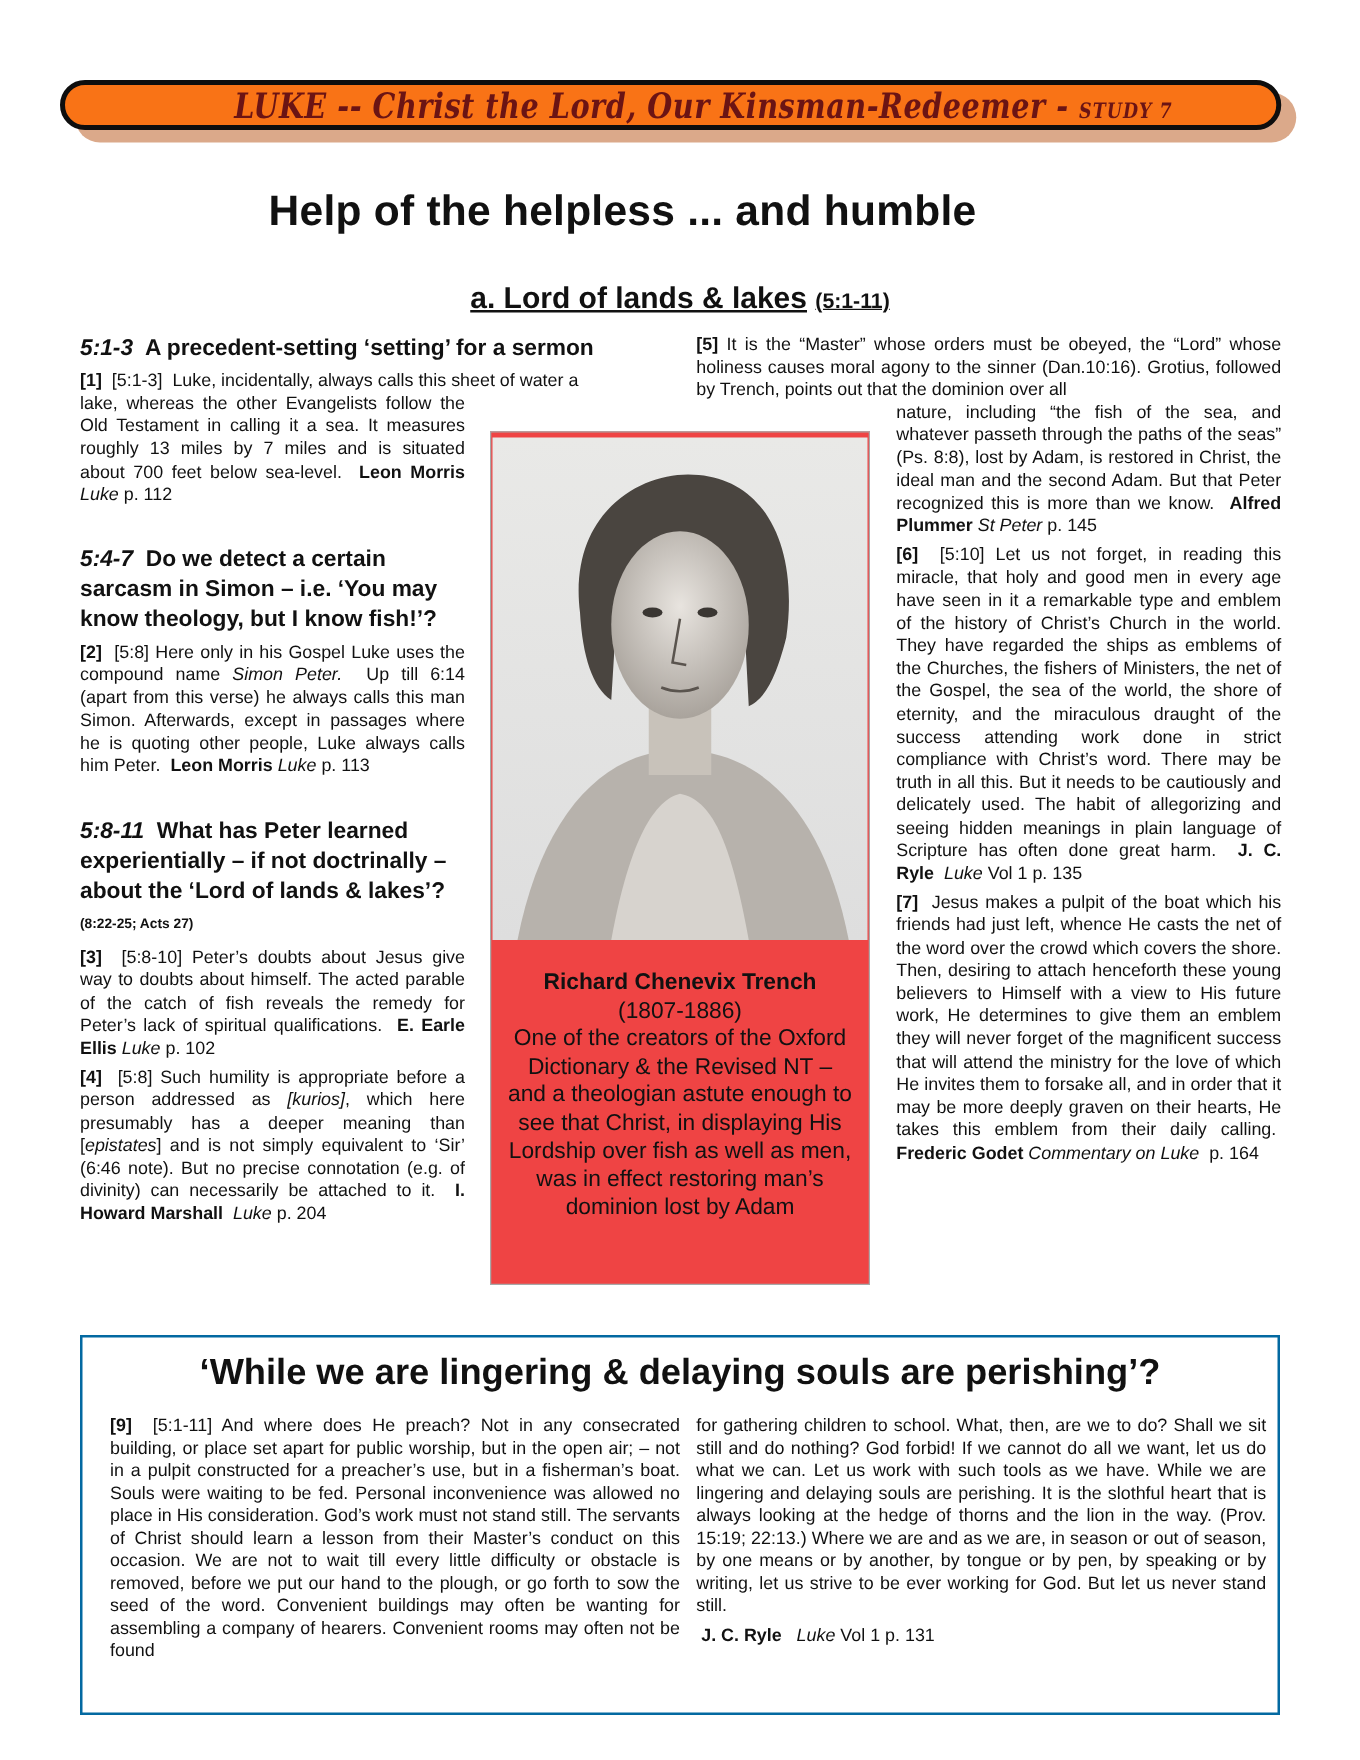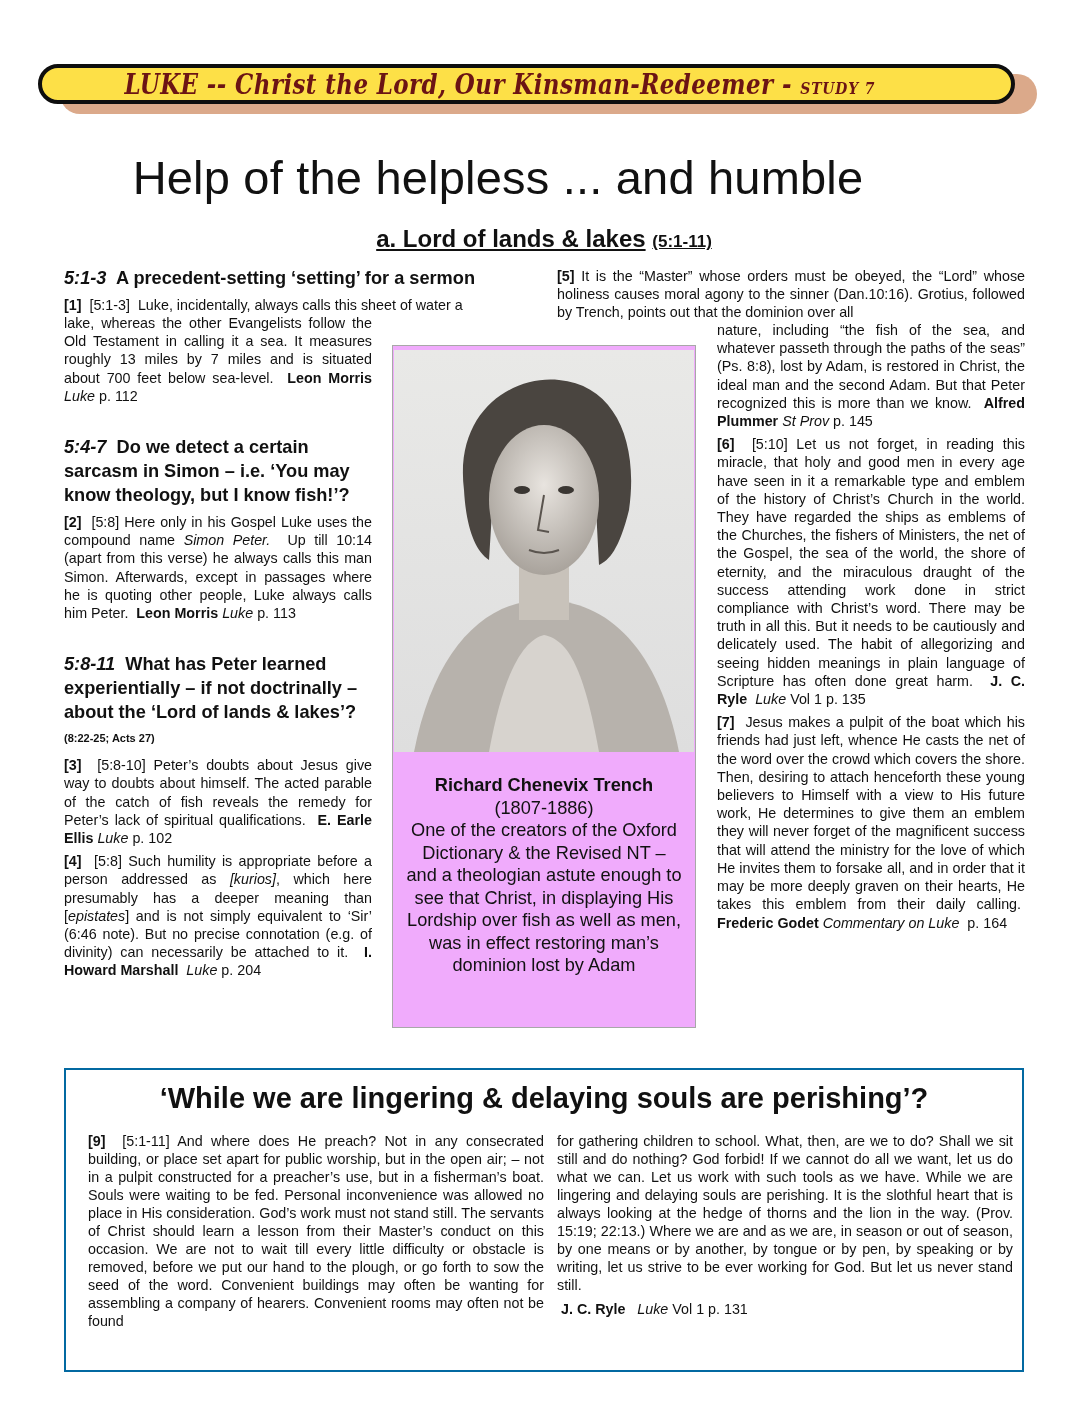--- a/index.html
+++ b/index.html
@@ -8,8 +8,8 @@
 
   
   .banner-shadow { position: absolute; left: 60px; top: 74px; width: 977px; height: 40px; background: #dba98a; border-radius: 22px; }
-  .banner { position: absolute; left: 38px; top: 64px; width: 977px; height: 40px; background: #fde047; border: 4px solid #0e0e0e; border-radius: 22px;
-            display: flex; align-items: center; justify-content: flex-start; }
+  .banner { position: absolute; left: 48px; top: 64px; width: 977px; height: 40px; background: #f97316; border: 4px solid #0e0e0e; border-radius: 22px;
+            display: flex; align-items: center; justify-content: flex-end; }
   .banner-text { font-family: "DejaVu Serif", serif; font-weight: bold; font-style: italic; color: #6b1414; font-size: 28px; letter-spacing: 0.5px;
                  transform: scaleX(0.82); white-space: nowrap; }
   .banner-study { font-size: 17px; letter-spacing: 1px; }

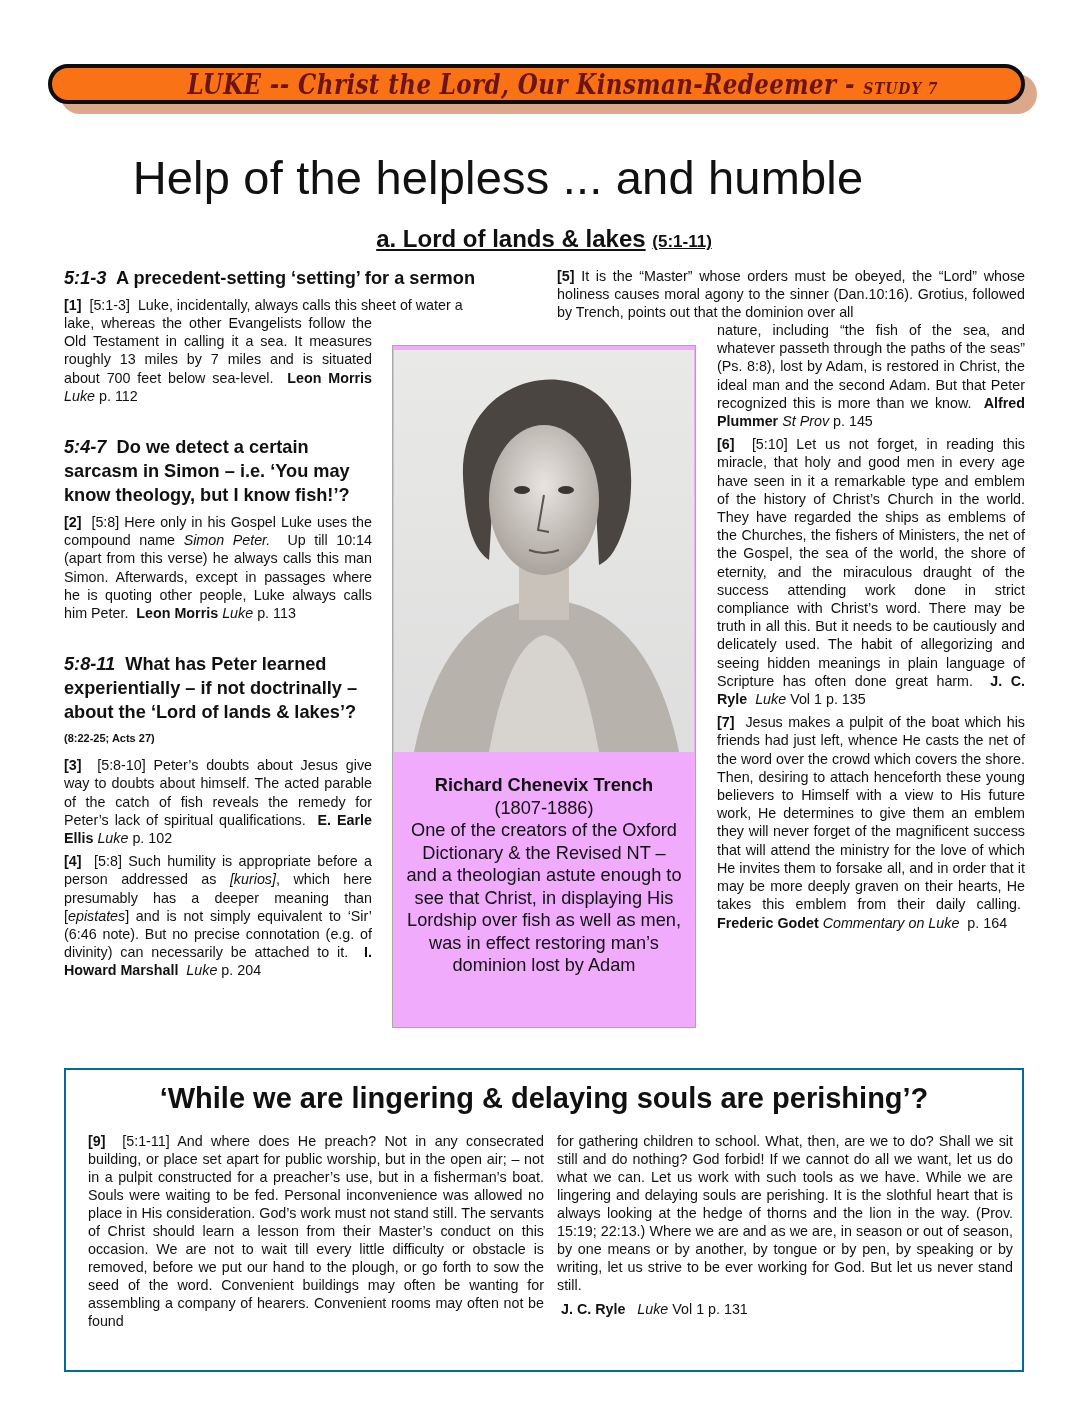--- a/index.html
+++ b/index.html
@@ -14,7 +14,7 @@
                  transform: scaleX(0.82); white-space: nowrap; }
   .banner-study { font-size: 17px; letter-spacing: 1px; }
 
-  .headline { position: absolute; left: 0; top: 150px; width: 996px; text-align: center; font-weight: normal; font-size: 47px; letter-spacing: 0.2px; }
+  .headline { position: absolute; left: 0; top: 150px; width: 996px; text-align: center; font-weight: bold; font-size: 34px; letter-spacing: 0.2px; }
   .subhead { position: absolute; left: 0; top: 225px; width: 1088px; text-align: center; font-weight: bold; font-size: 24px; }
   .subhead span.u { text-decoration: underline; }
   .subhead .ref { font-size: 17px; text-decoration: underline; }

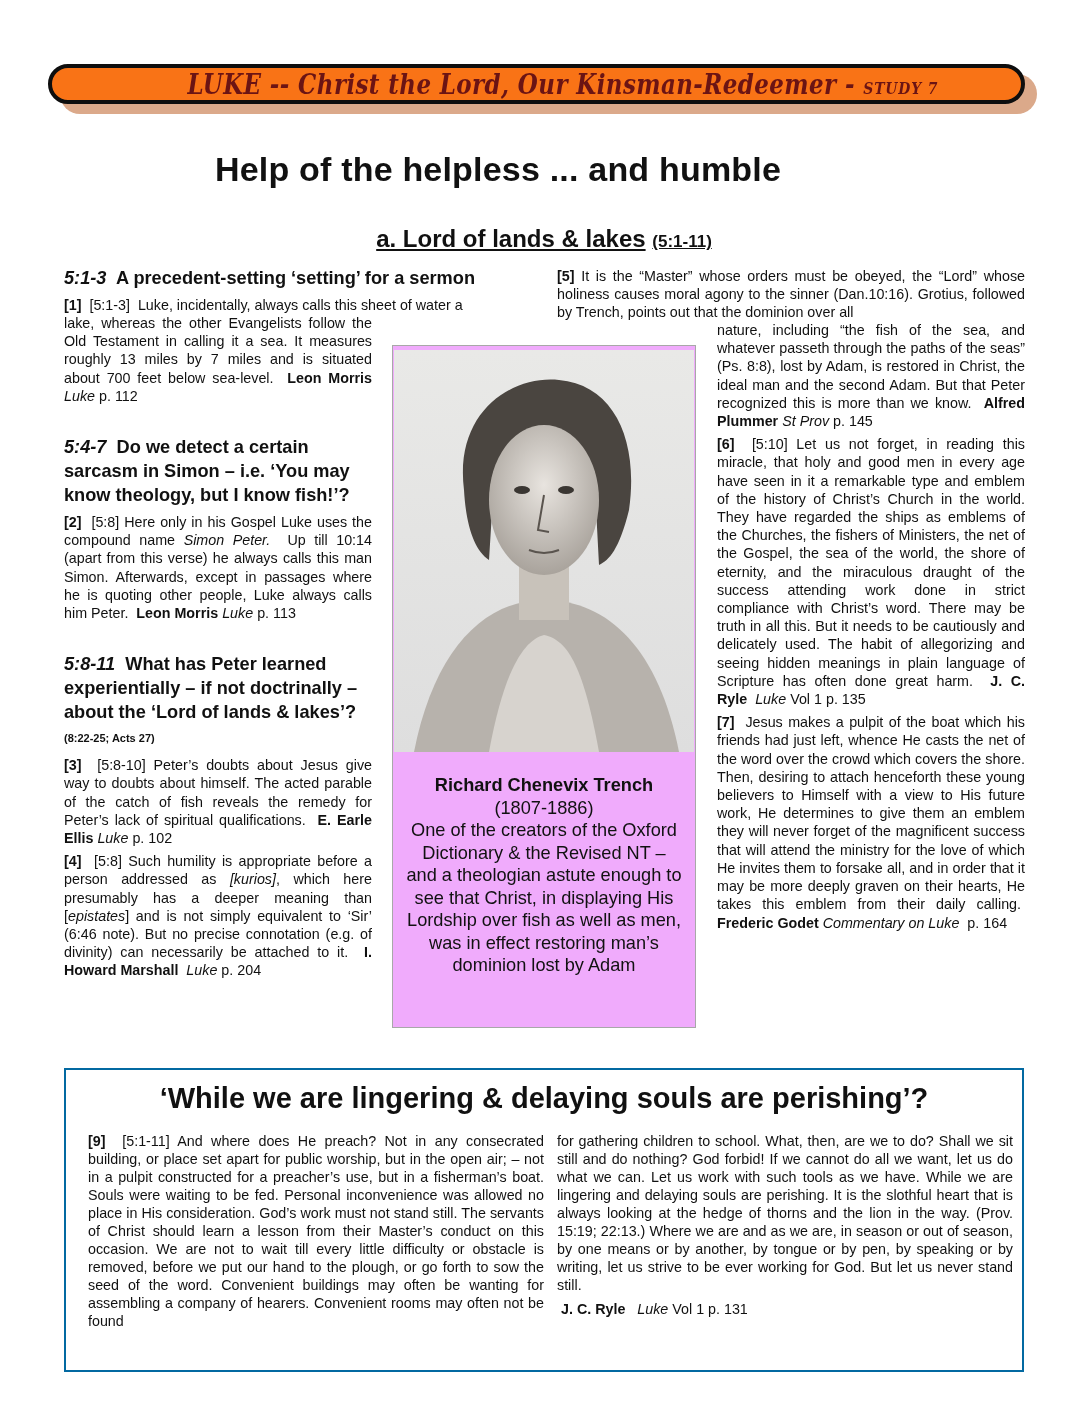--- a/index.html
+++ b/index.html
@@ -156,7 +156,7 @@
   <p>
     <span>nature, including “the fish of the sea, and whatever passeth through the paths of the seas” (Ps. 8:8), lost by Adam, is restored in Christ, the ideal man and the second Adam. But that Peter recognized this is more than we know.</span>&nbsp;
     <b>Alfred Plummer</b>
-    <i>St Prov</i>
+    <i>St Peter</i>
     <span>p. 145</span>
   </p>
   <p>

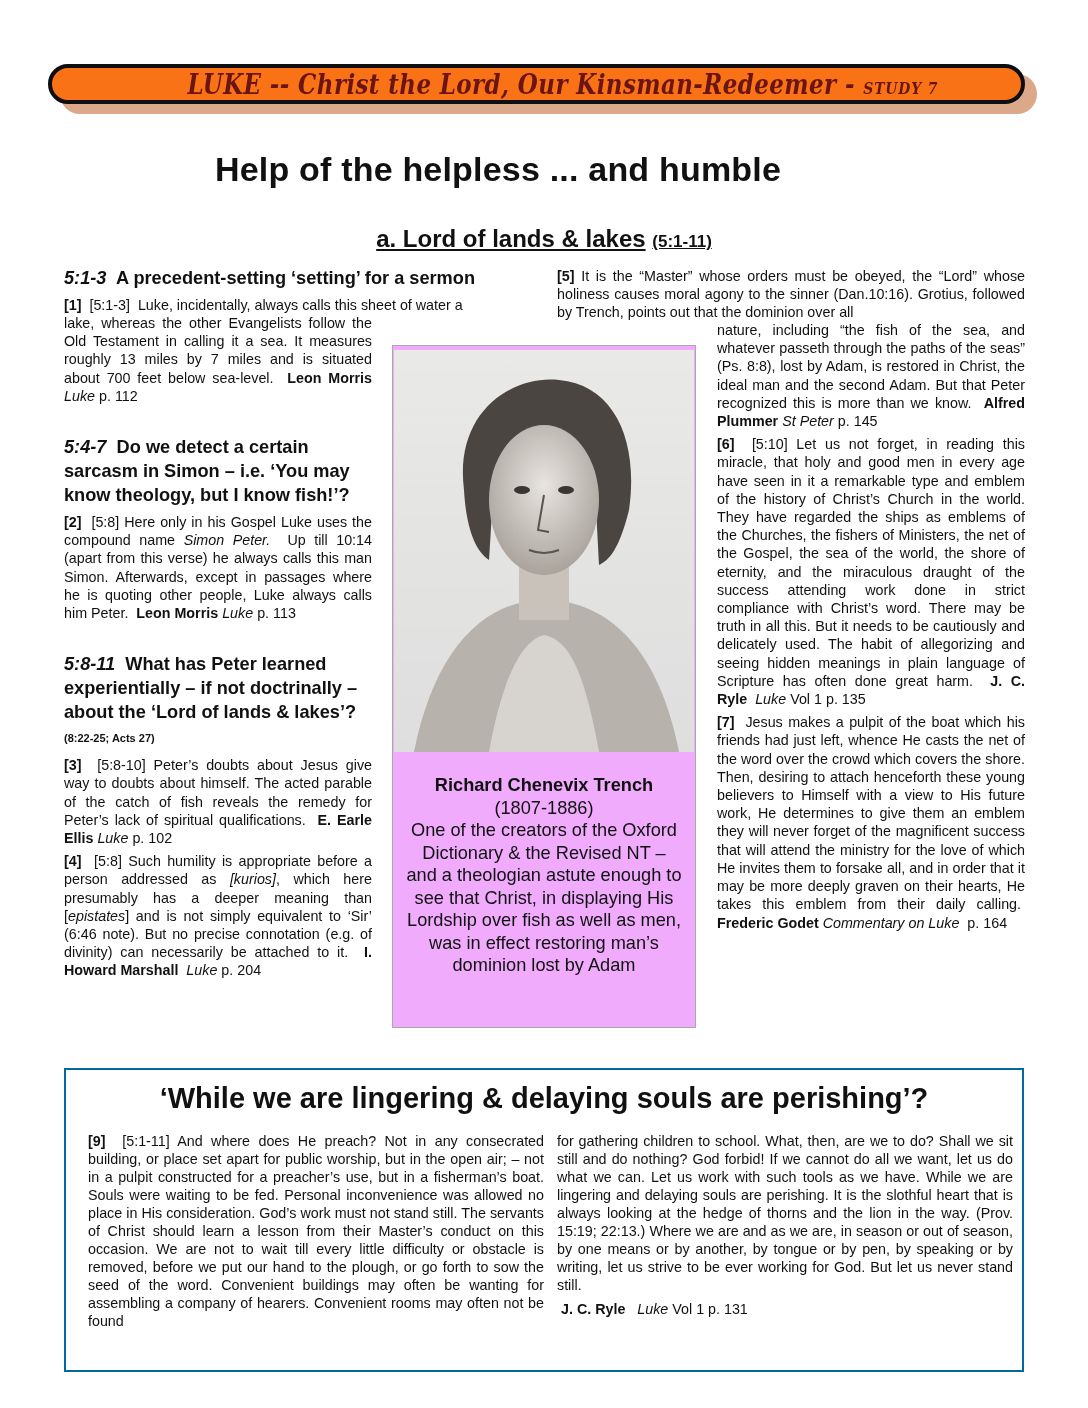--- a/index.html
+++ b/index.html
@@ -83,7 +83,7 @@
     <span>[5:8]</span>
     <span>Here only in his Gospel Luke uses the compound name</span>
     <i>Simon Peter.</i>&nbsp;
-    <span>Up till 10:14 (apart from this verse) he always calls this man Simon.  Afterwards, except in passages where he is quoting other people, Luke always calls him Peter.</span>&nbsp;
+    <span>Up till 6:14 (apart from this verse) he always calls this man Simon.  Afterwards, except in passages where he is quoting other people, Luke always calls him Peter.</span>&nbsp;
     <b>Leon Morris</b>
     <i>Luke</i>
     <span>p. 113</span>

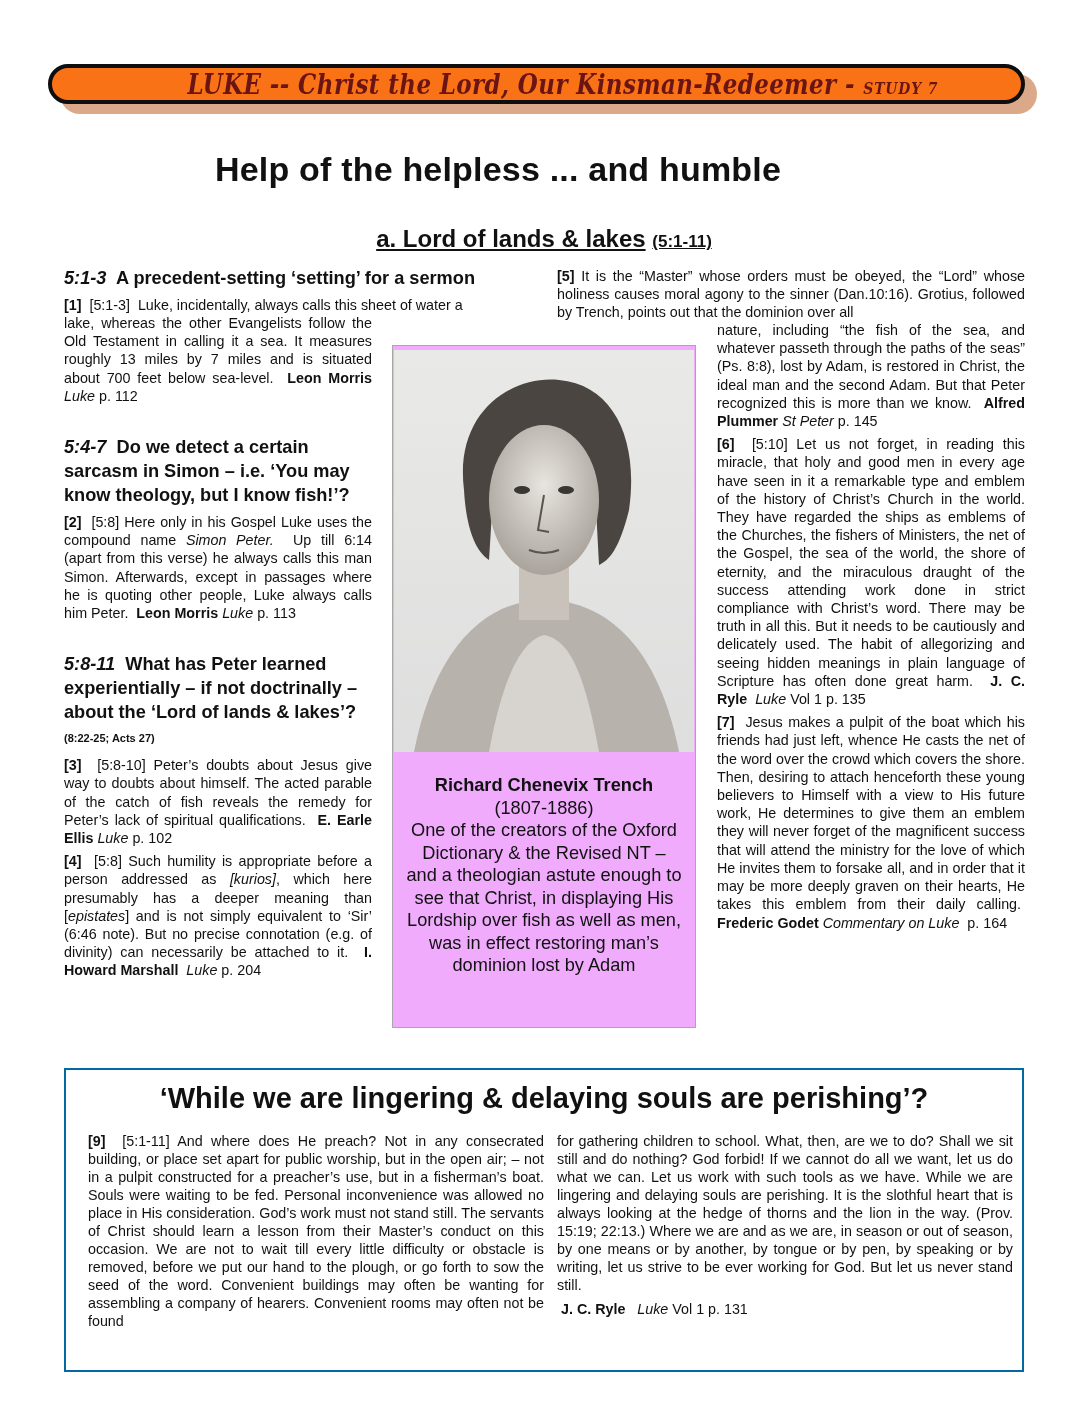--- a/index.html
+++ b/index.html
@@ -29,7 +29,7 @@
   b { font-weight: bold; }
 
   
-  .portrait-box { position: absolute; left: 392px; top: 345px; width: 304px; height: 683px; background: #f0abfc; border: 1px solid #a8a8a8; }
+  .portrait-box { position: absolute; left: 392px; top: 345px; width: 304px; height: 683px; background: #ef4444; border: 1px solid #a8a8a8; }
   .portrait { position: absolute; left: 1px; top: 4px; width: 300px; height: 402px; background: linear-gradient(180deg,#e9e9e7 0%,#dedede 100%); overflow: hidden; }
   .caption { position: absolute; left: 0; top: 428px; width: 302px; text-align: center; font-size: 18.2px; line-height: 22.5px; }
   .caption b { display: block; }

